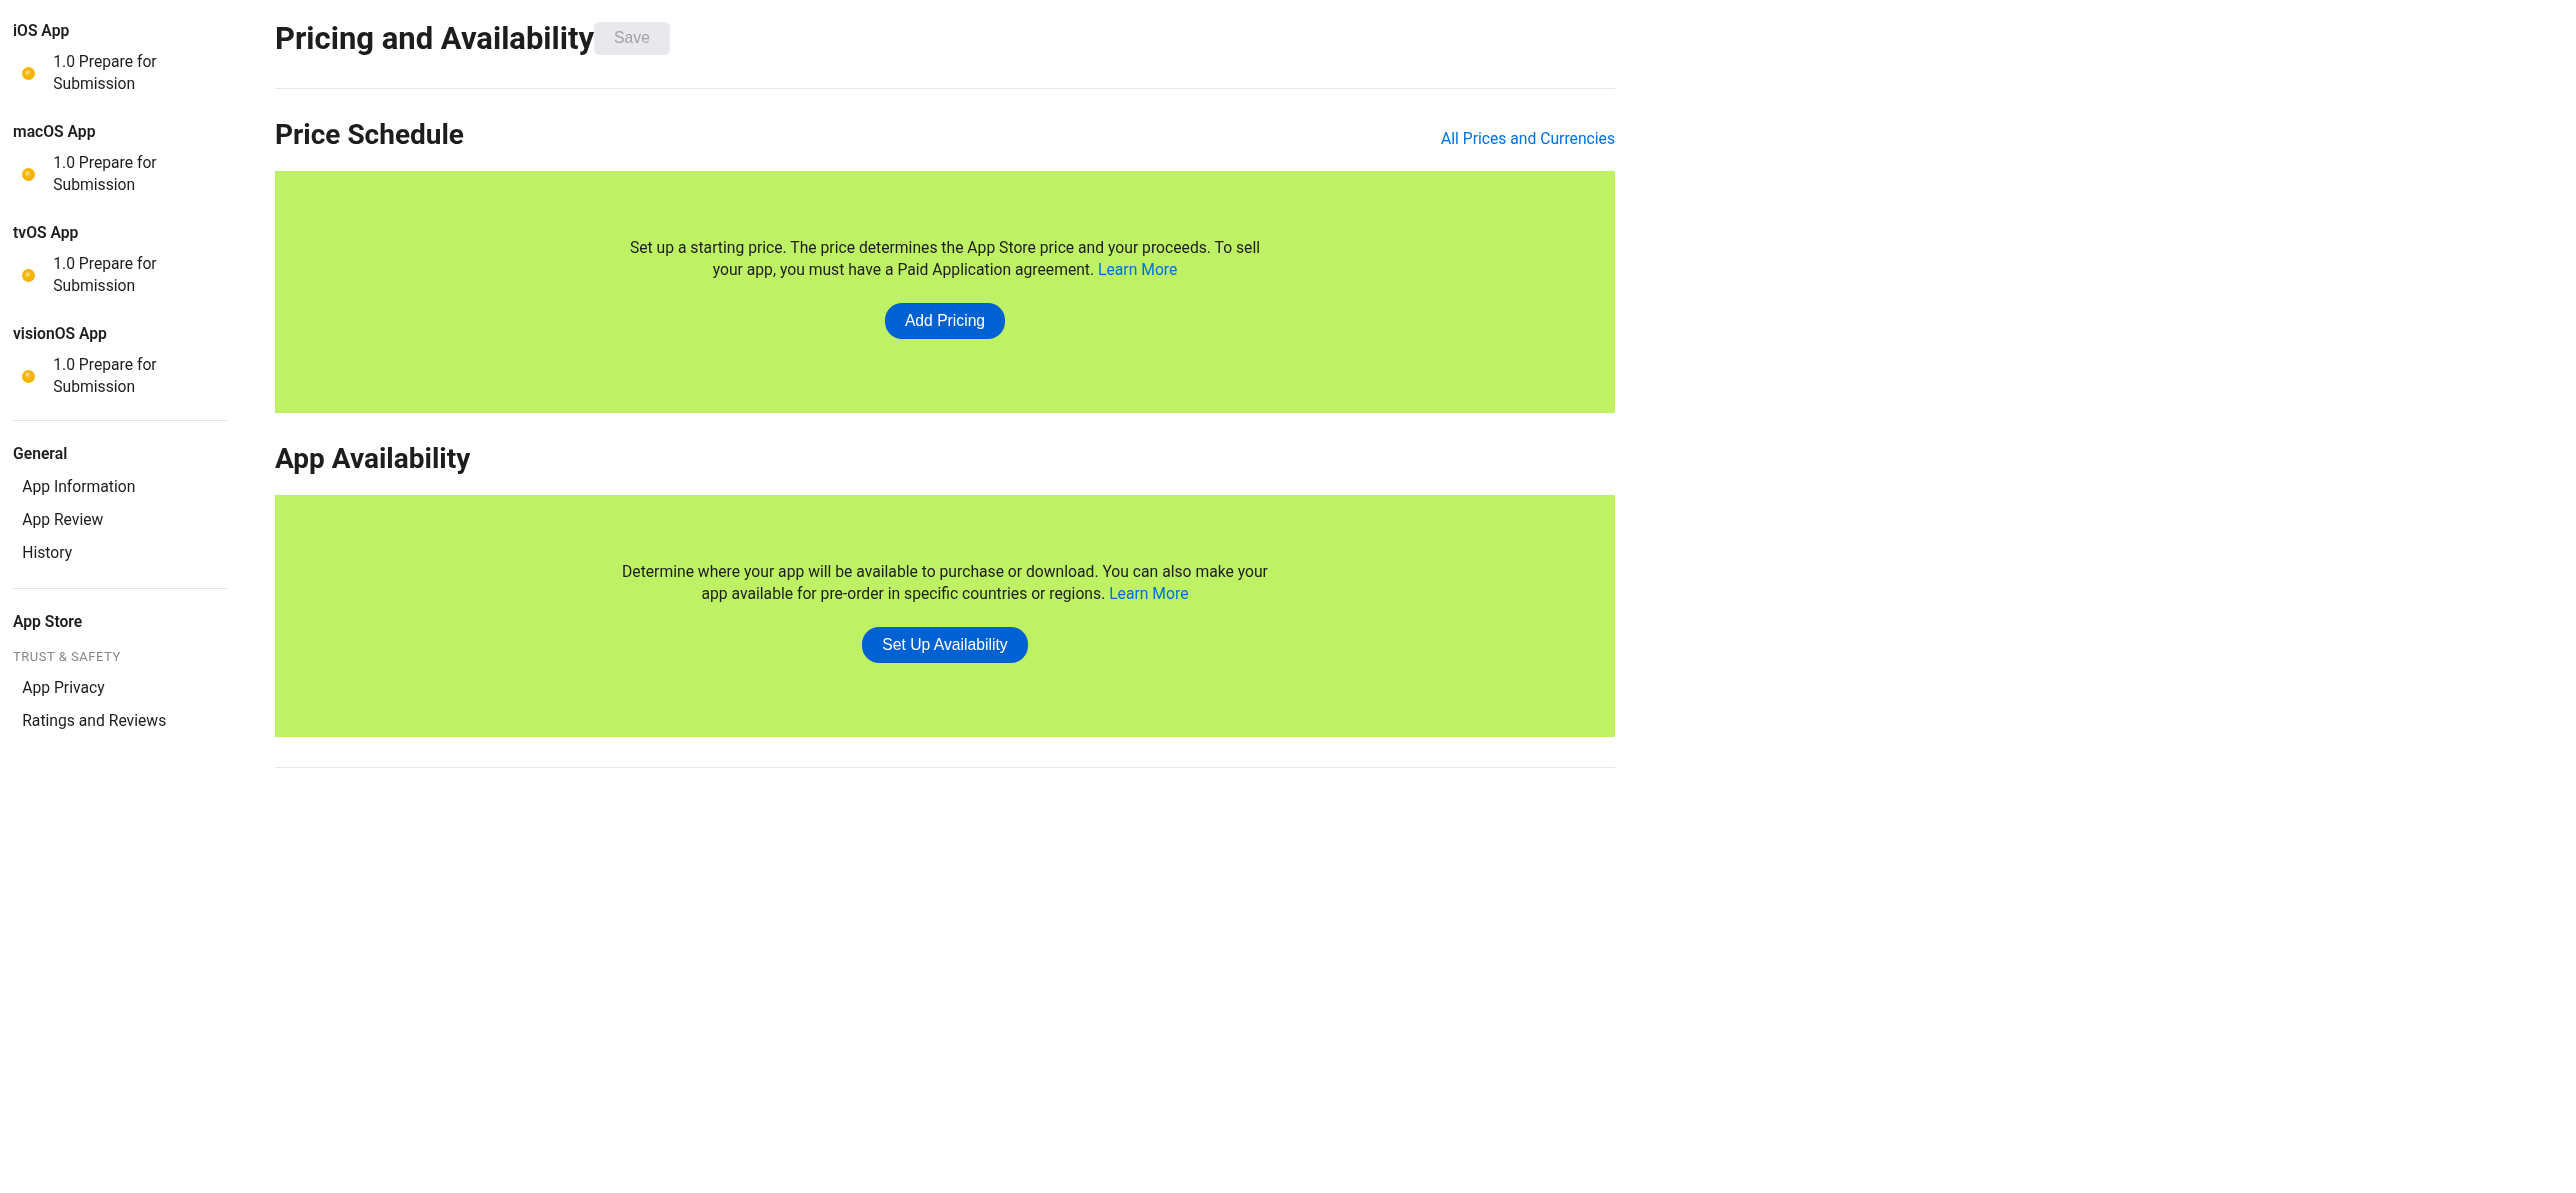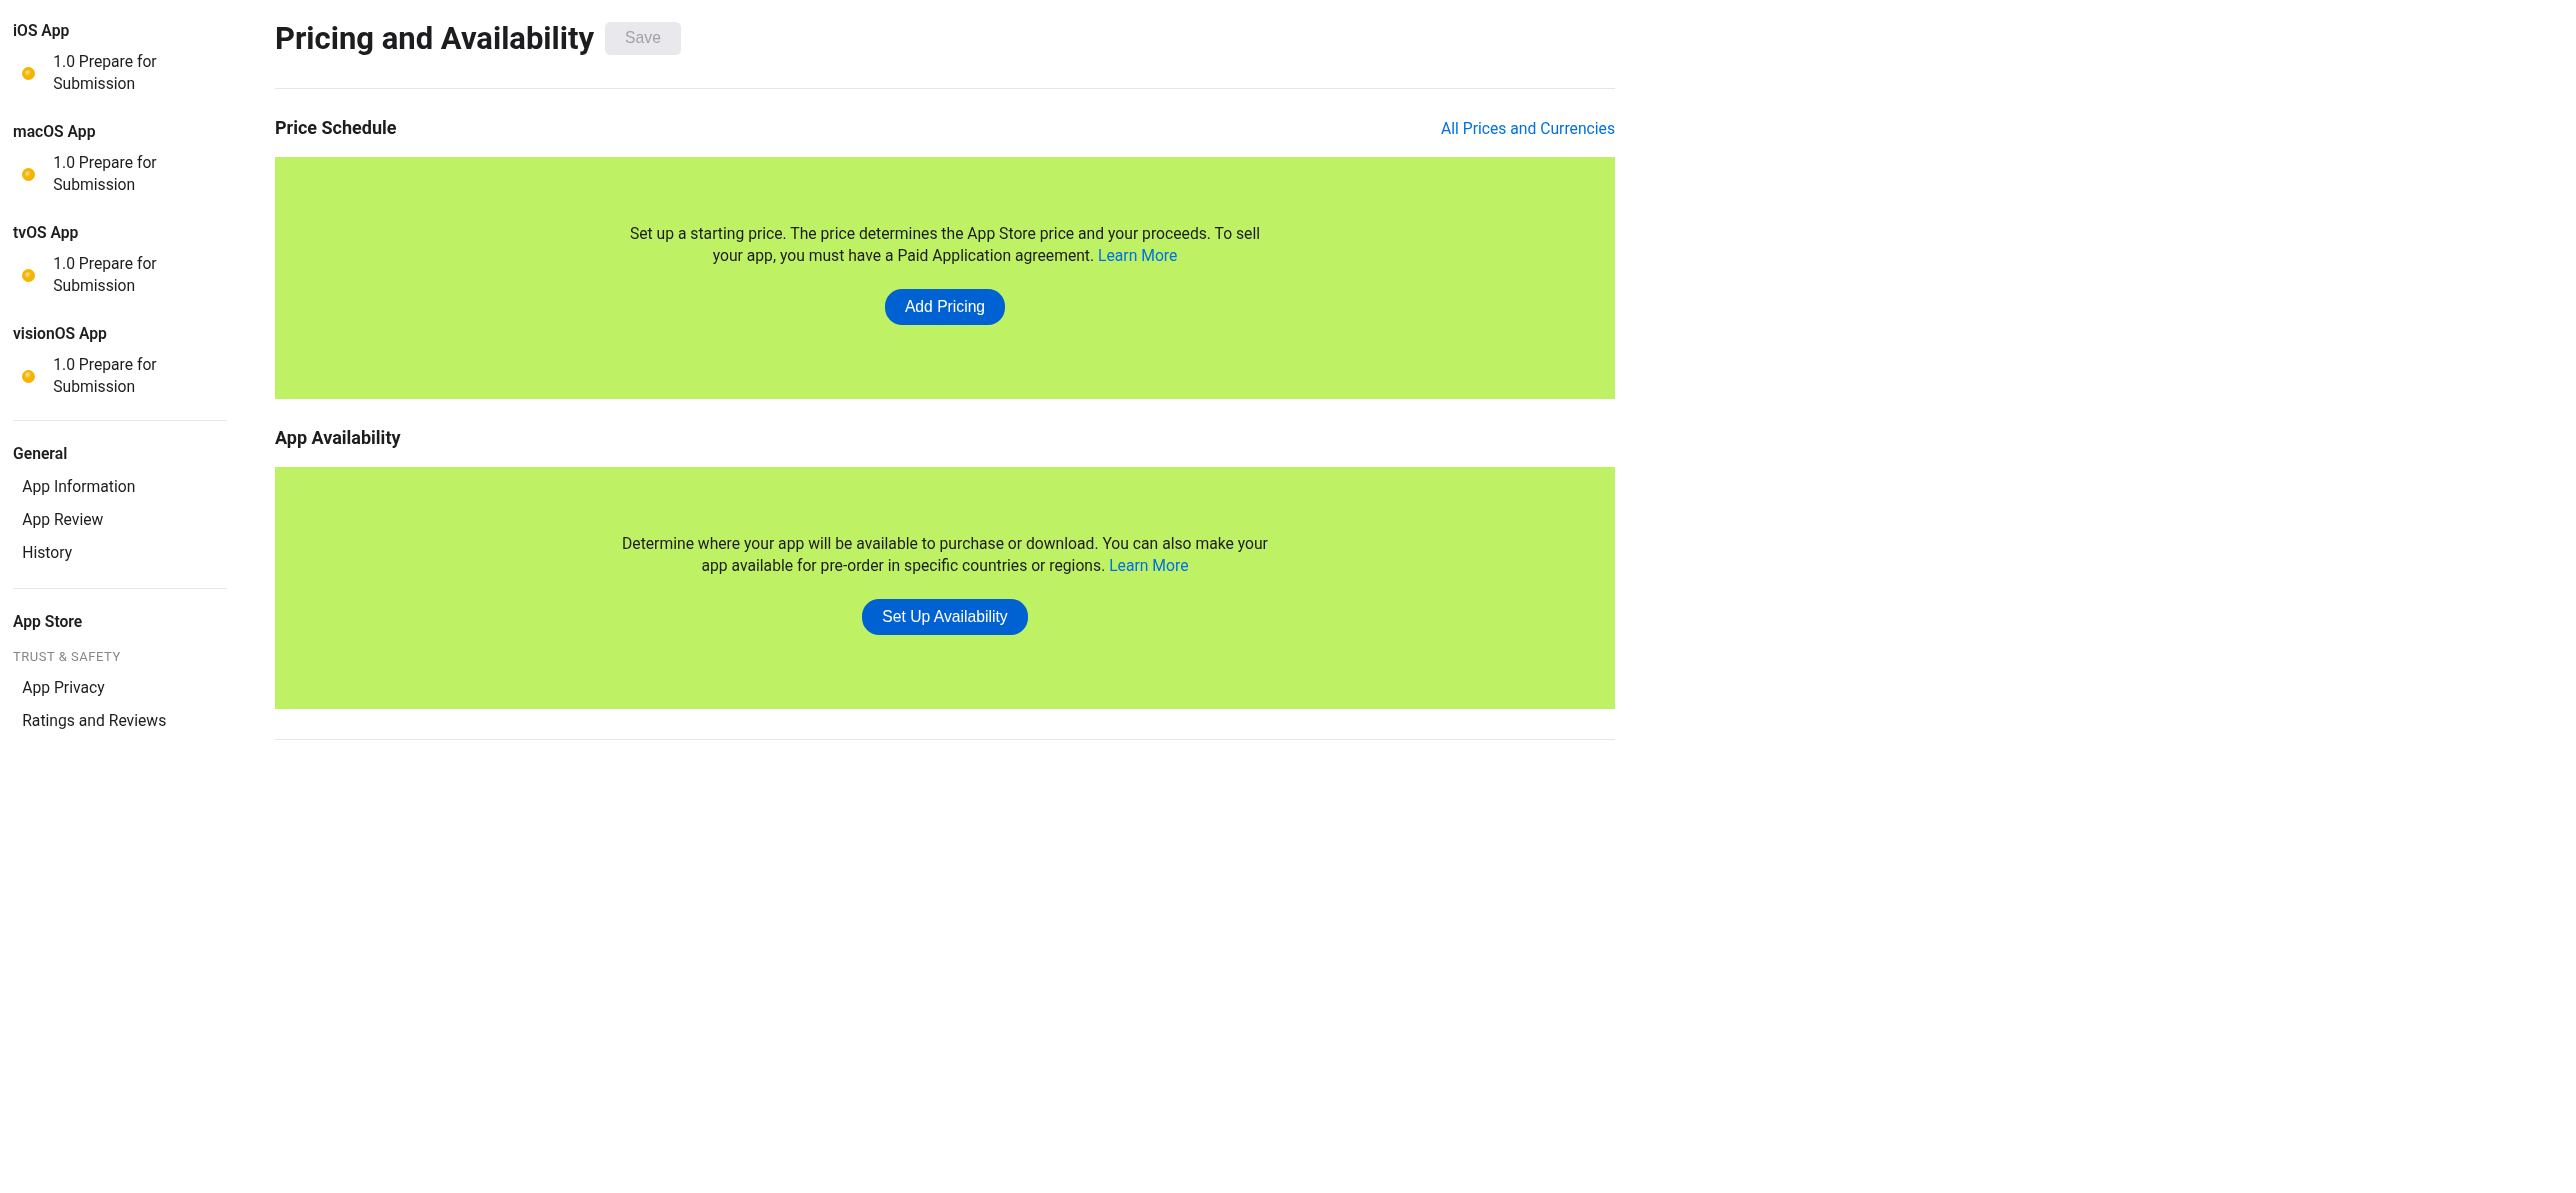--- a/index.html
+++ b/index.html
@@ -92,7 +92,6 @@
       font-size: 15.7px;
       font-weight: 400;
       cursor: not-allowed;
-      margin-left: 11px;
     }
     .section { padding-top: 26px; }
     .section-head {

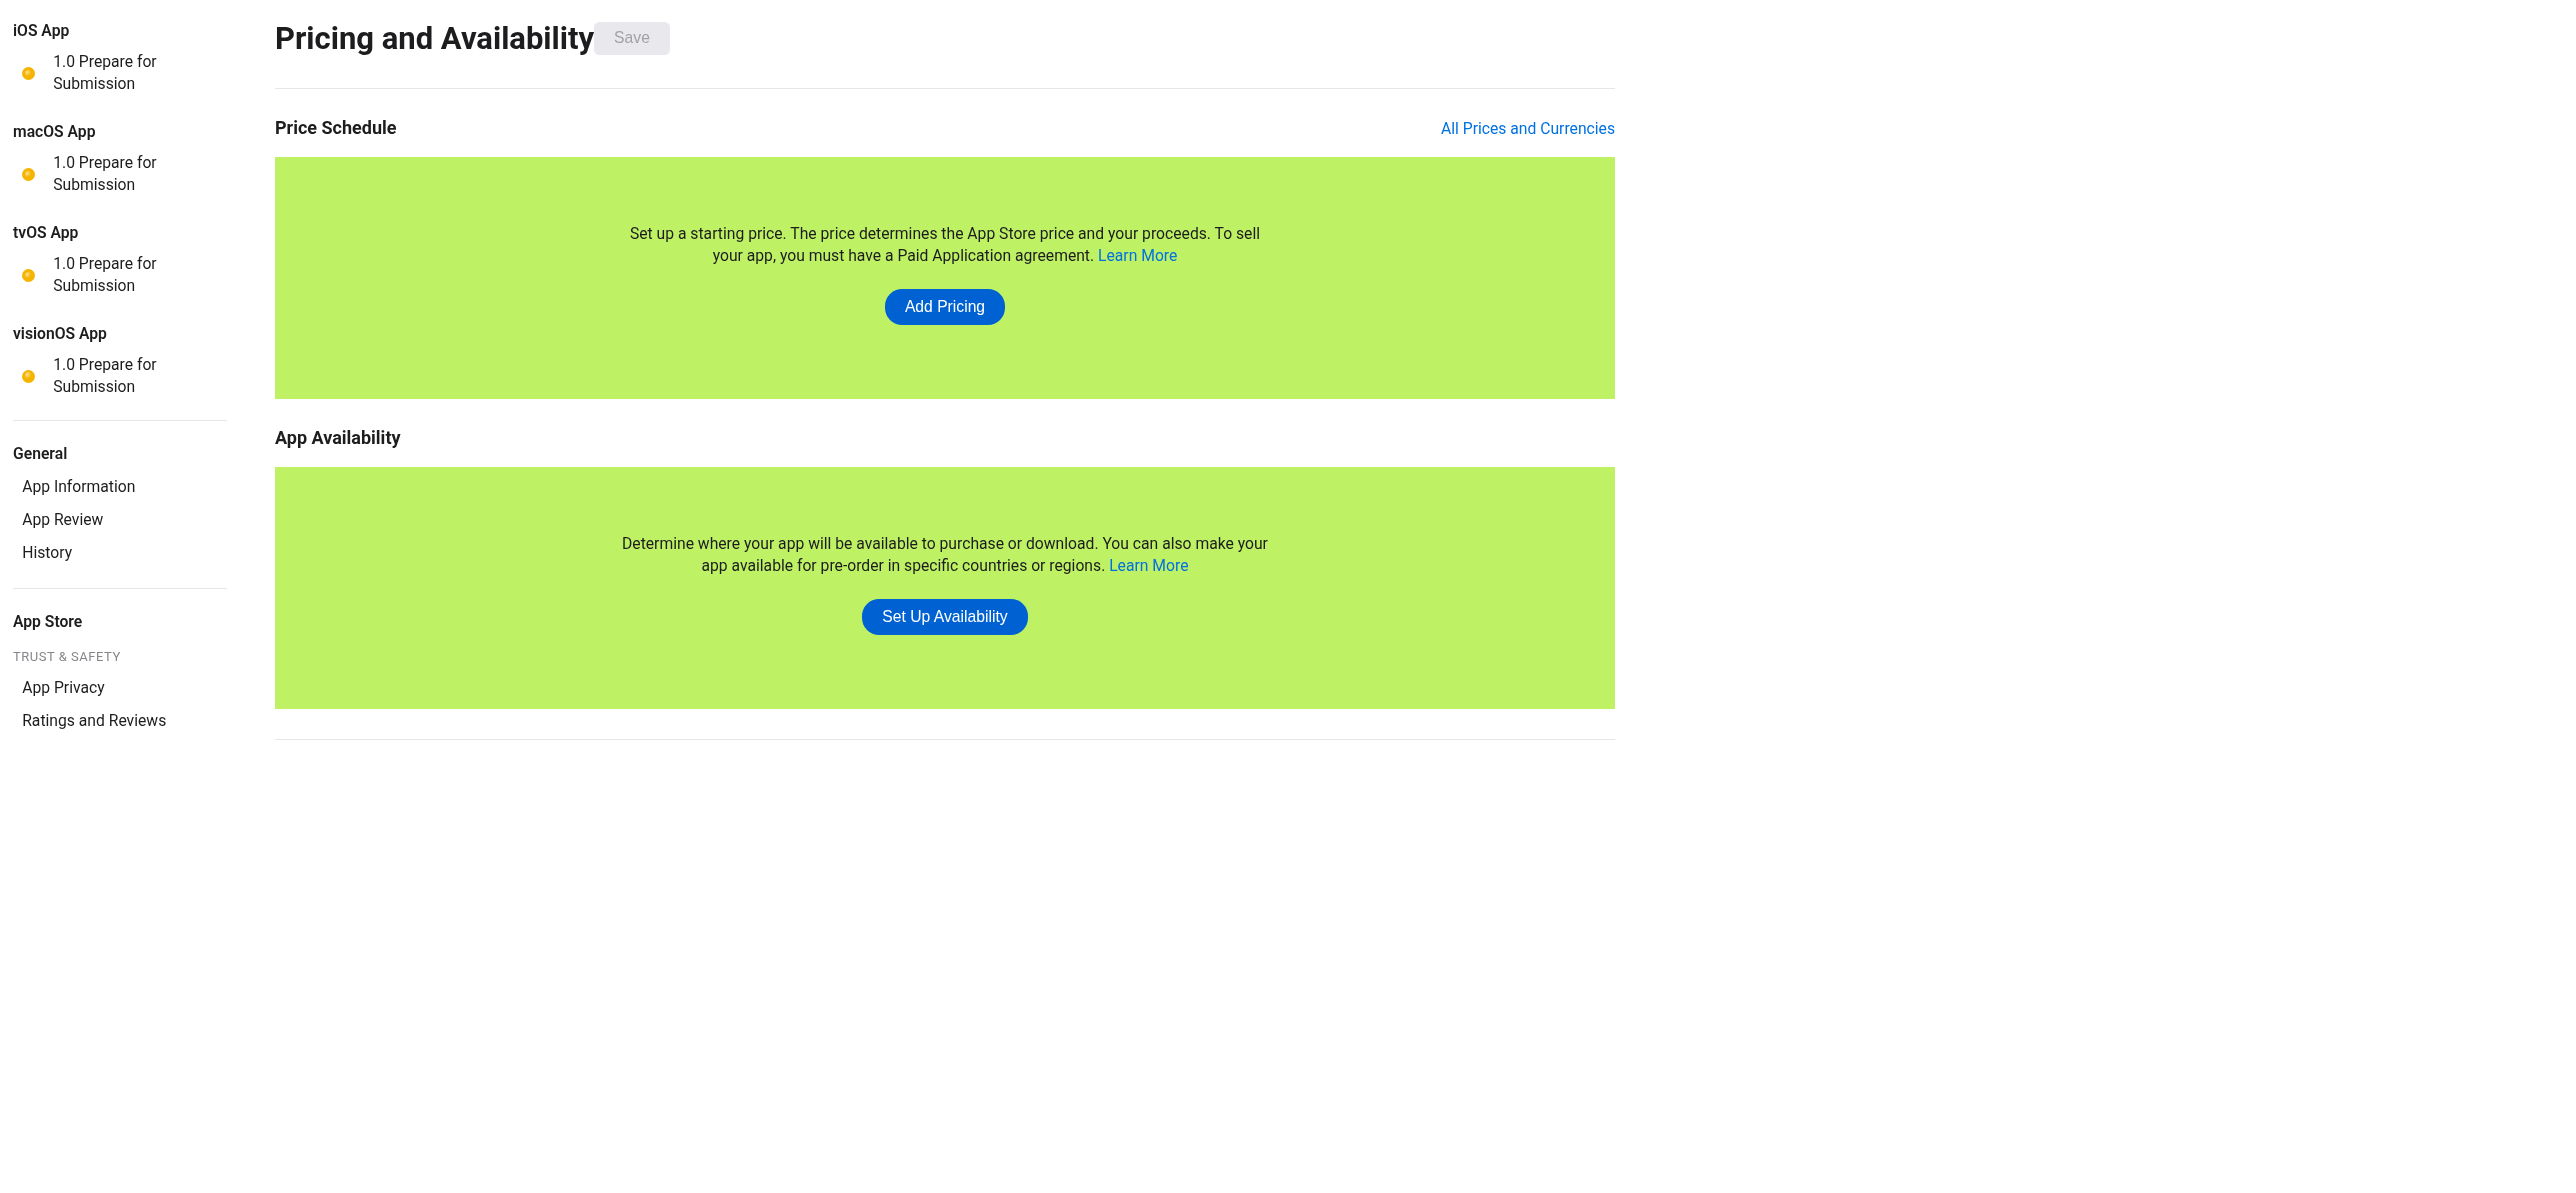--- a/index.html
+++ b/index.html
@@ -101,7 +101,7 @@
       margin-bottom: 16.6px;
     }
     .section-title {
-      font-size: 18px;
+      font-size: 28px;
       font-weight: 700;
     }
     .link { color: #0071e3; text-decoration: none; cursor: pointer; }

